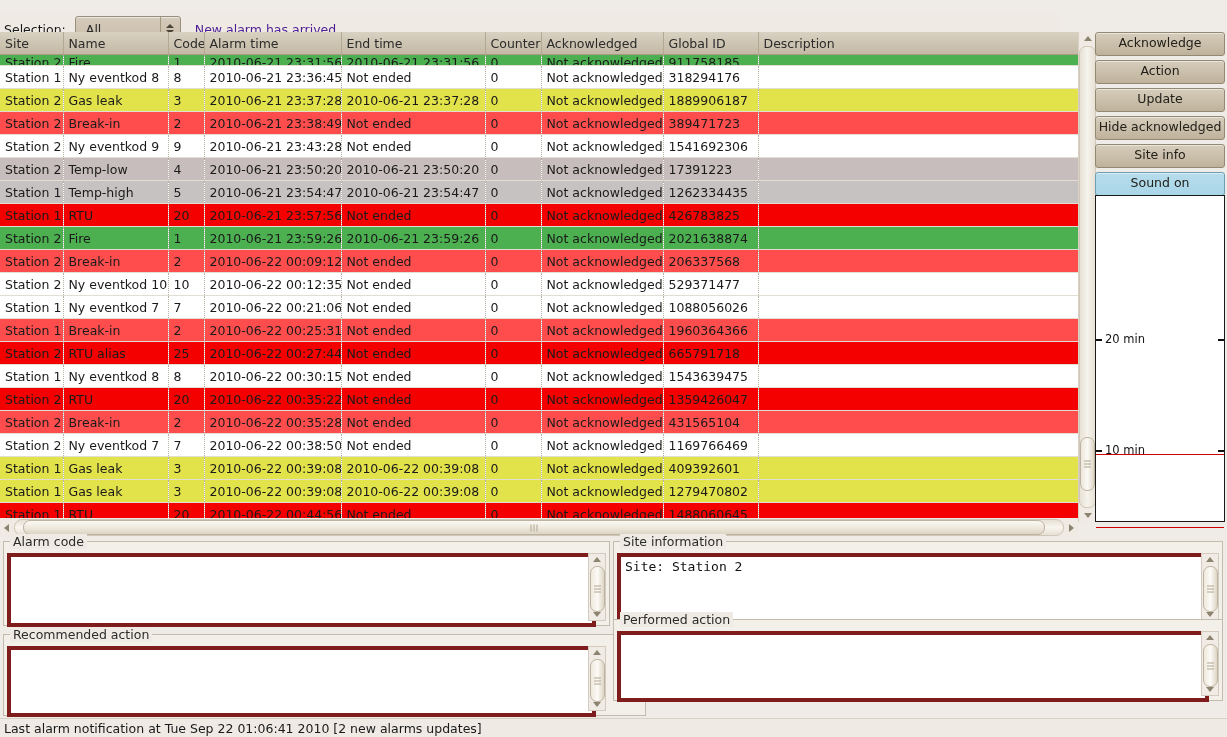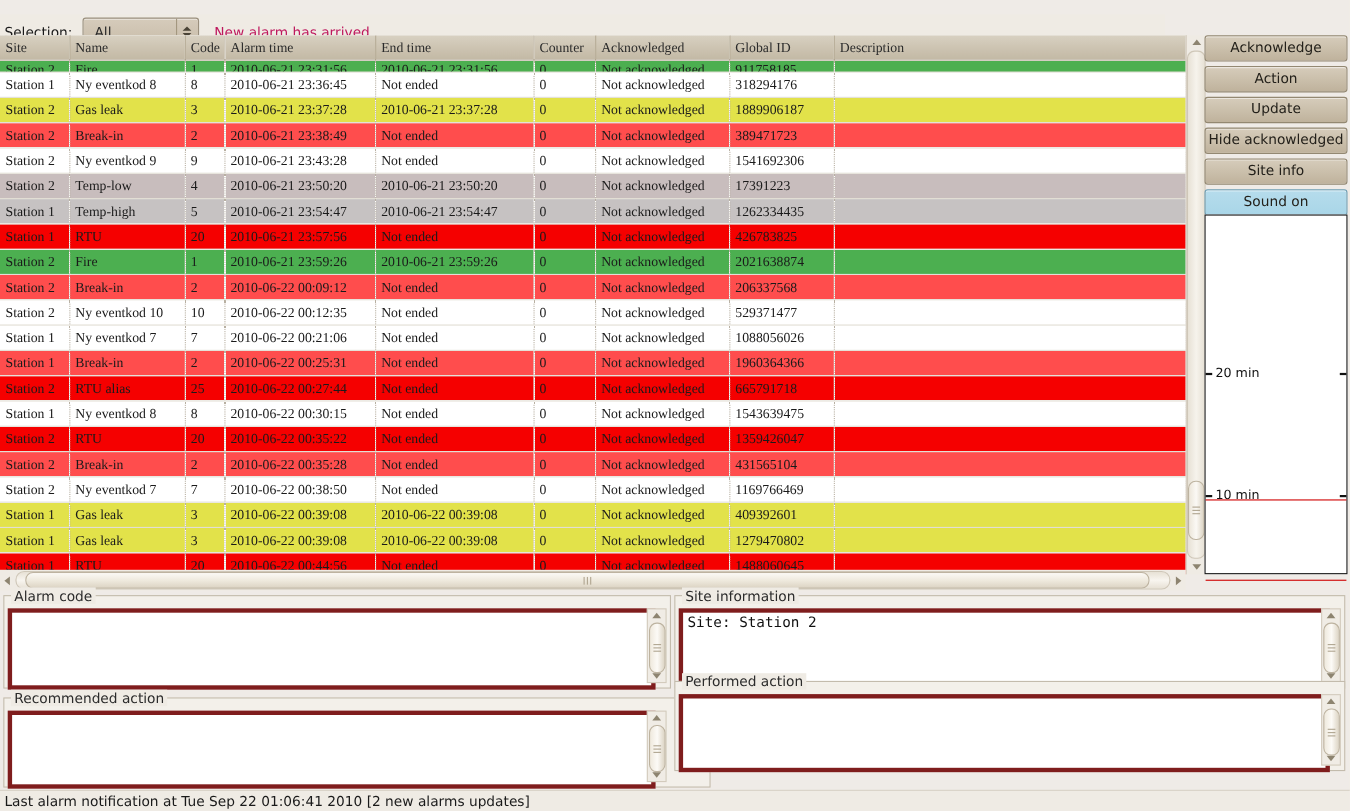--- a/index.html
+++ b/index.html
@@ -53,7 +53,7 @@
     border-left: 4px solid transparent; border-right: 4px solid transparent;
     border-top: 4px solid #4a4336;
   }
-  .notice { margin-left: 14px; font-size: 12.5px; color: #be185d; }
+  .notice { margin-left: 14px; font-size: 12.5px; color: #4c1d95; }
 
   
   .tablewrap {

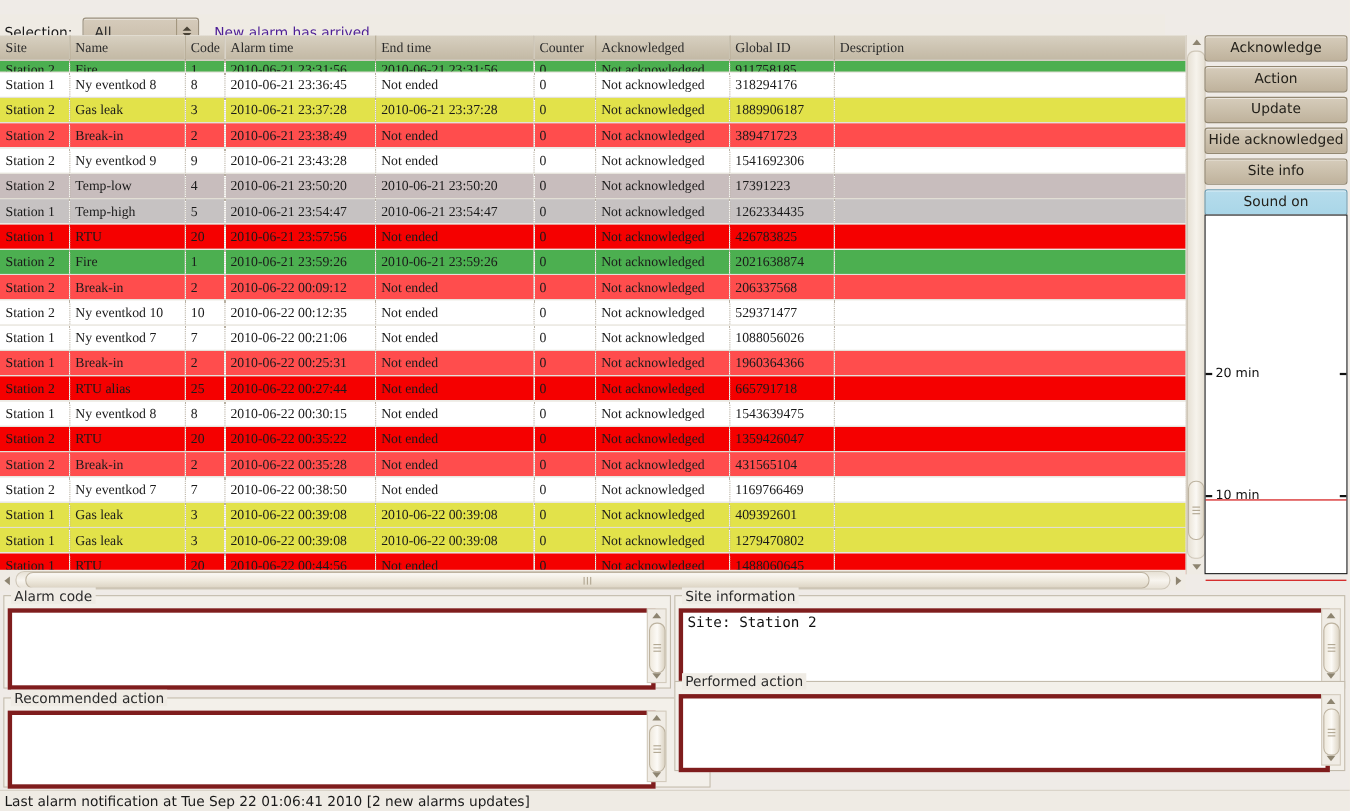--- a/index.html
+++ b/index.html
@@ -68,7 +68,6 @@
     table-layout: fixed;
     width: 1078px;
     font-size: 12.5px;
-    font-family: Liberation Serif, serif;
   }
   table.alarms th {
     height: 22px;

